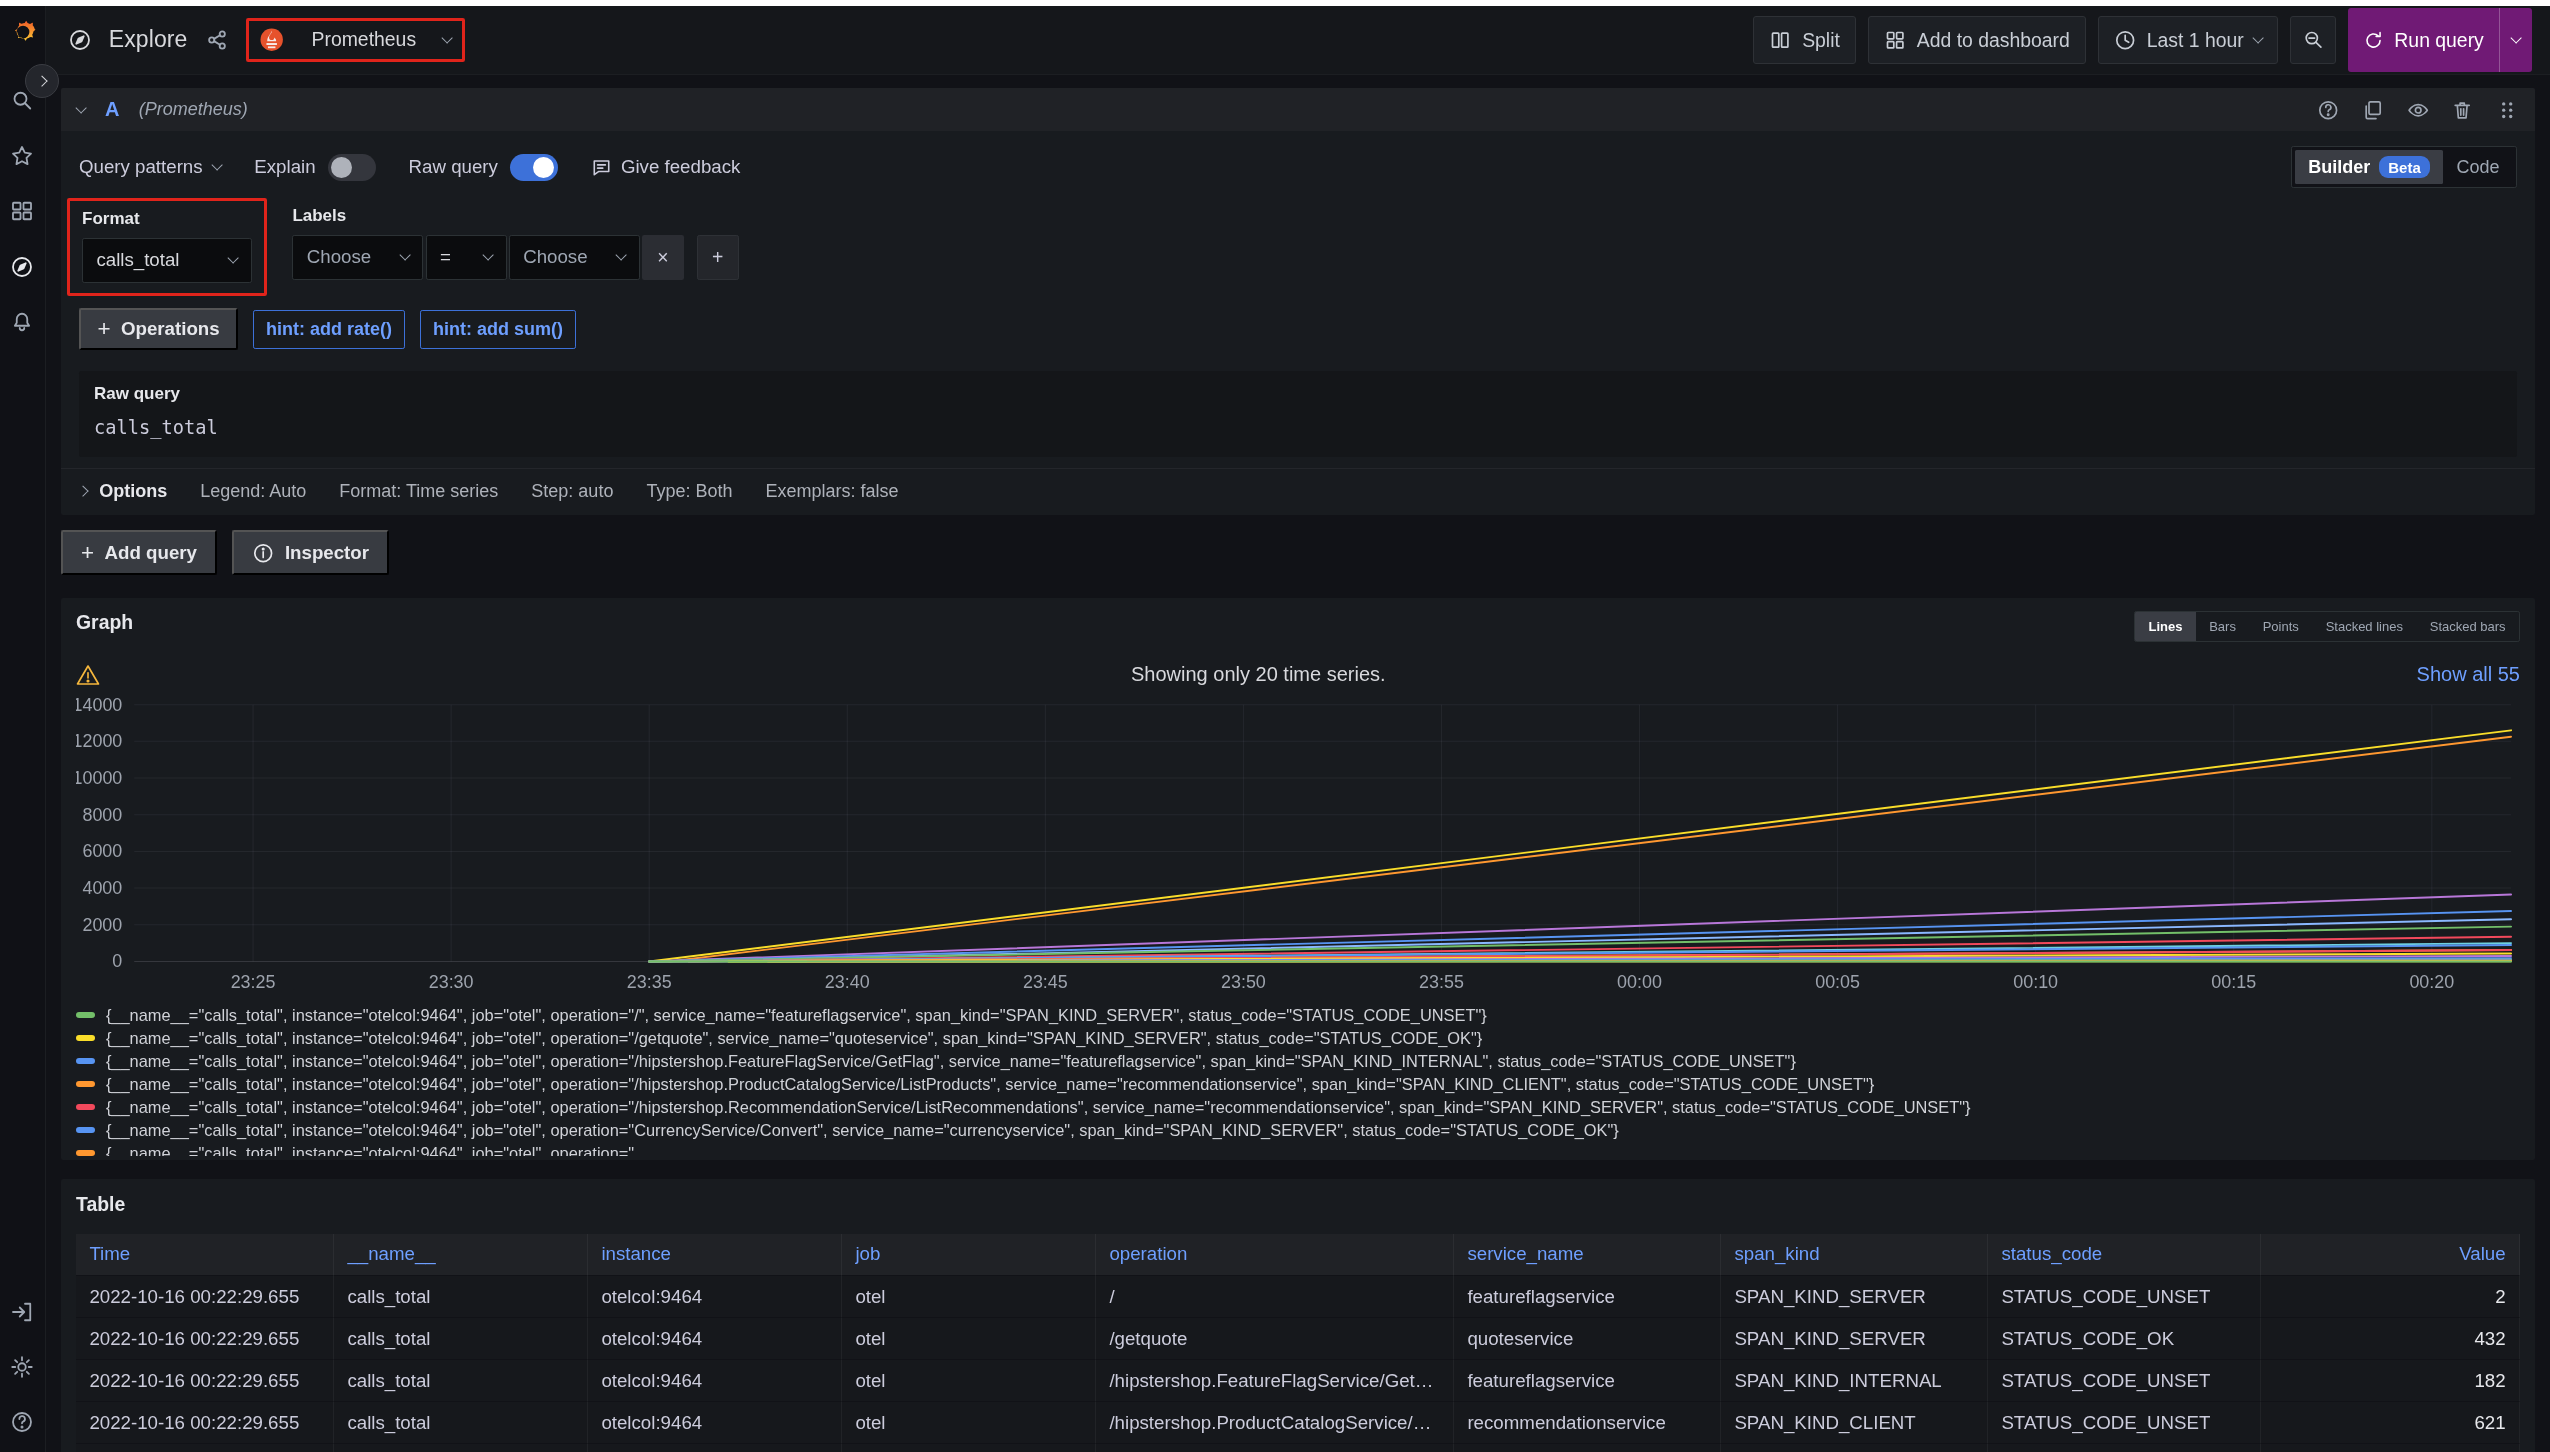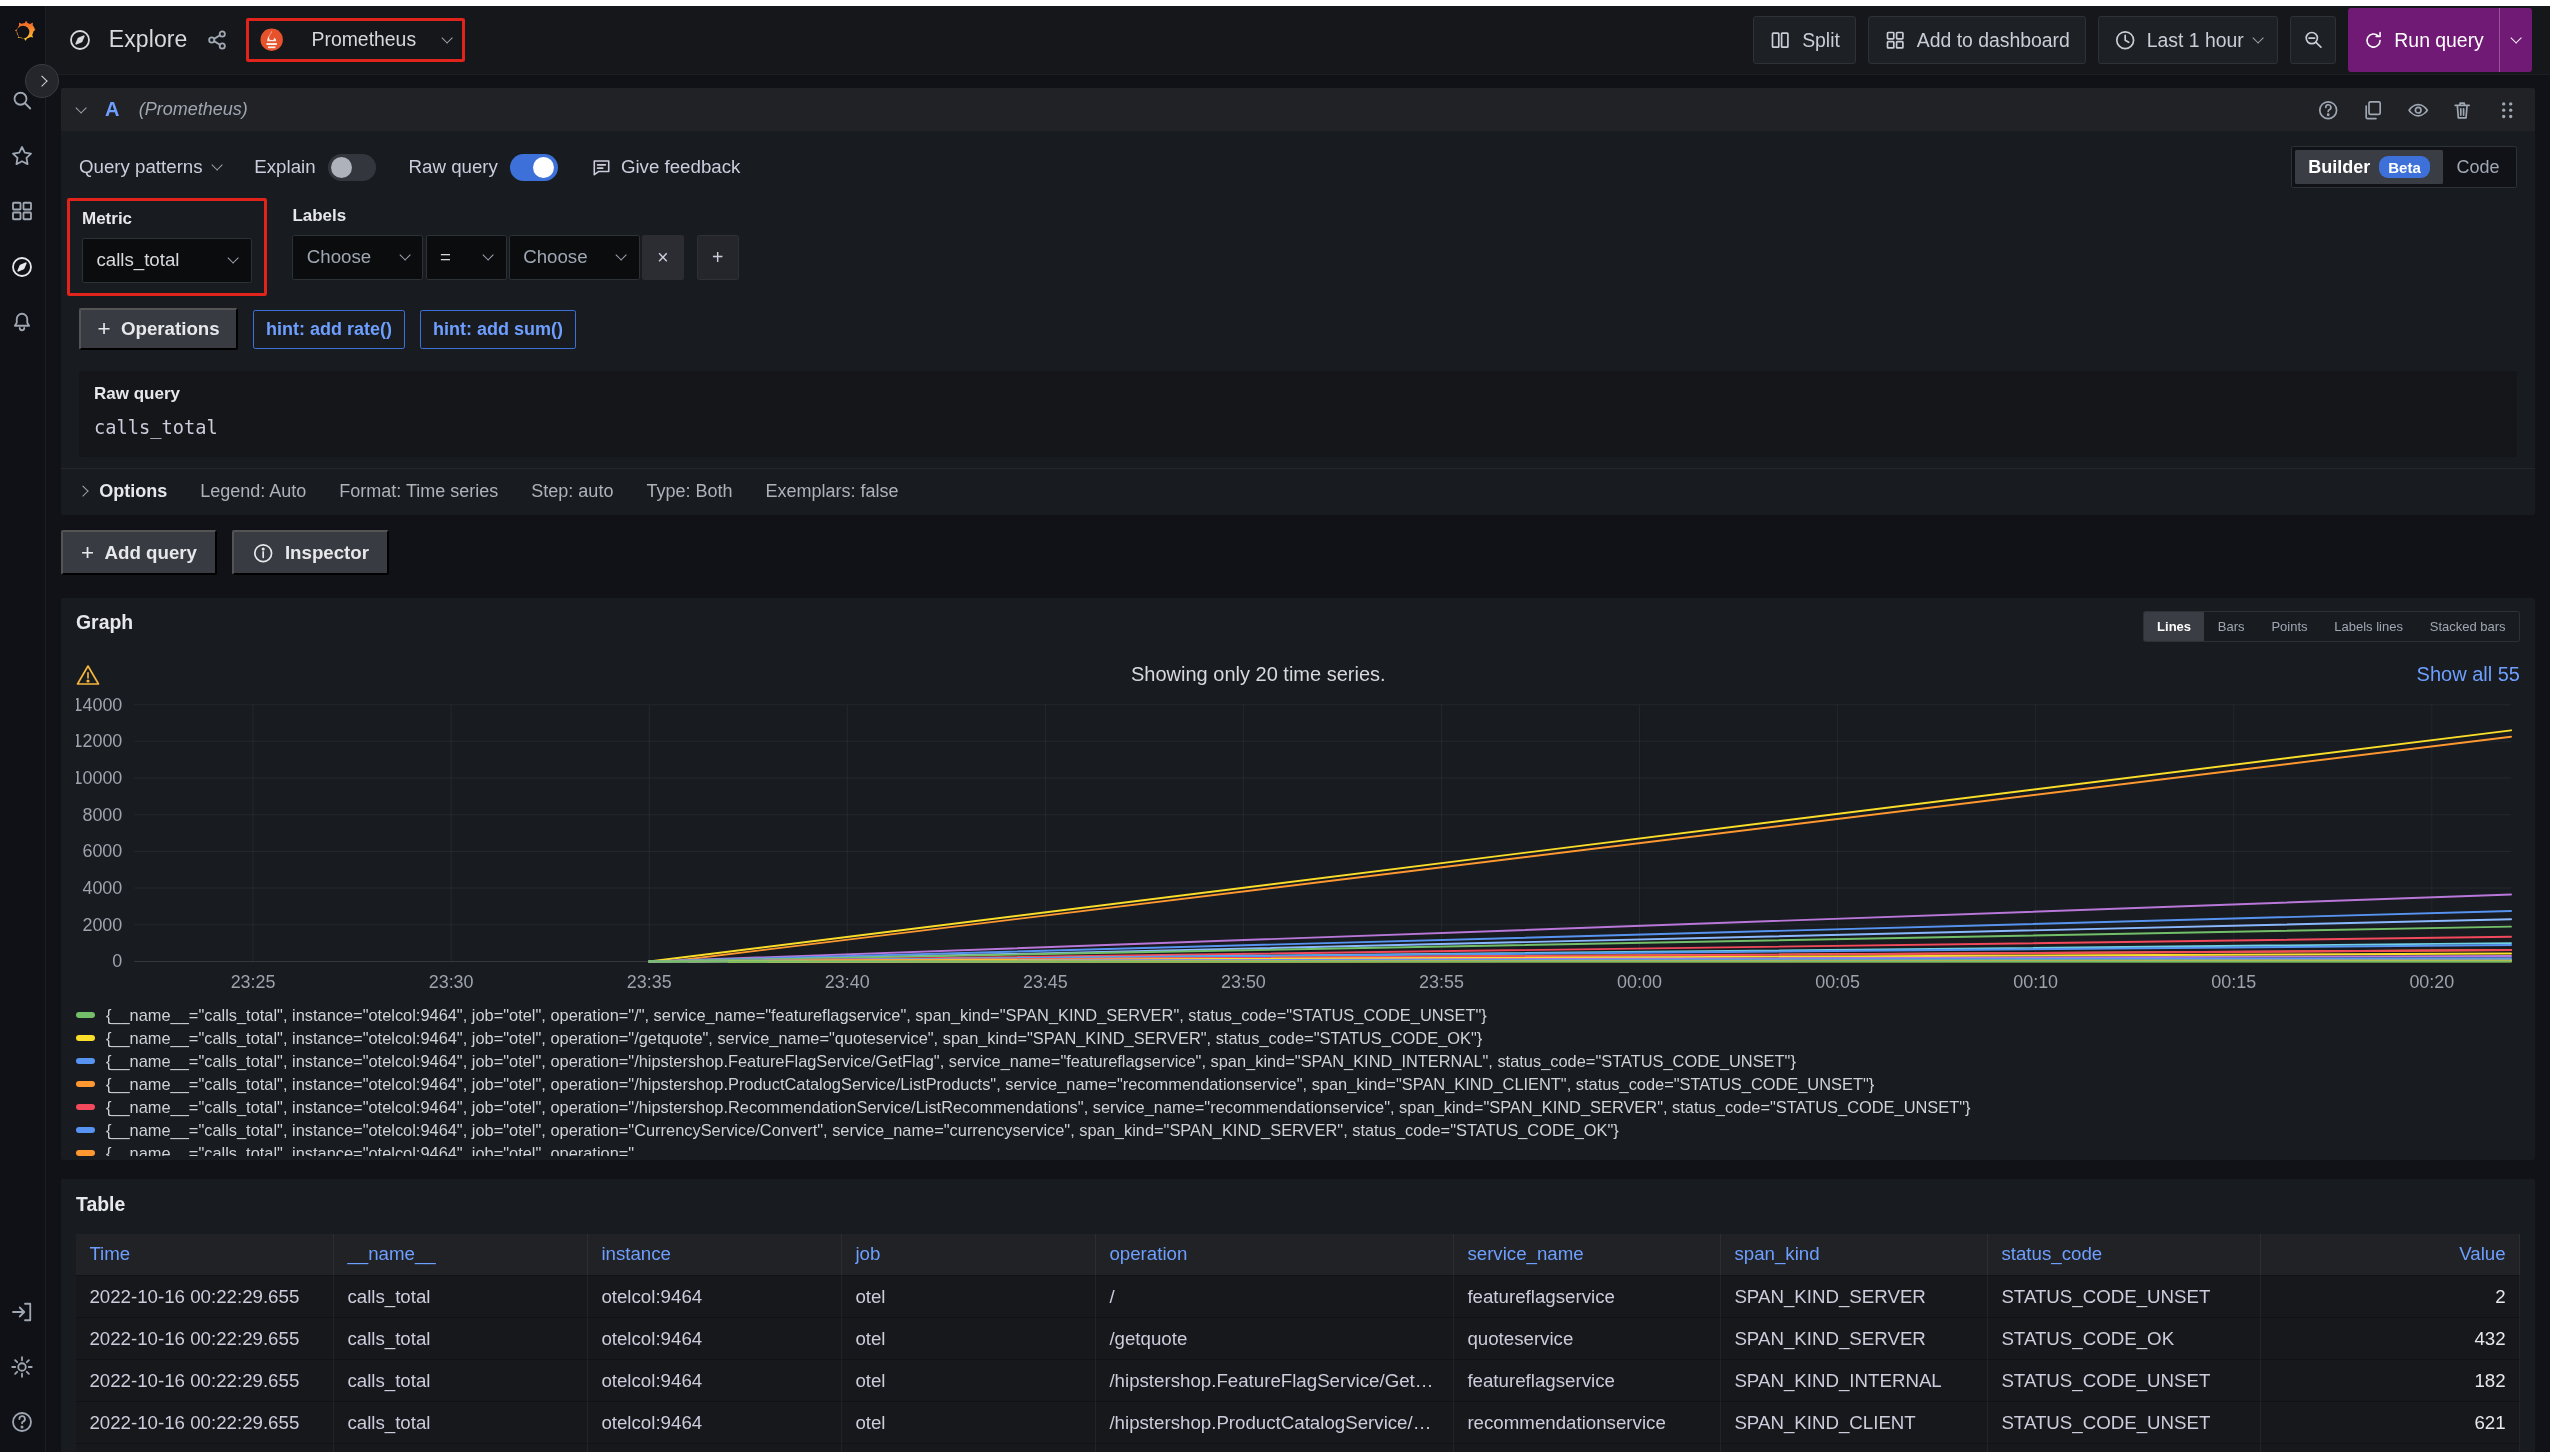--- a/index.html
+++ b/index.html
@@ -371,7 +371,7 @@
 
     <div class="metric-row">
       <div class="red-frame-metric">
-        <span class="field-label">Metric</span>
+        <span class="field-label">Format</span>
         <div class="select" style="min-width:170px;">
           <span>calls_total</span>
           <span class="chev" style="margin-left:auto;"></span>

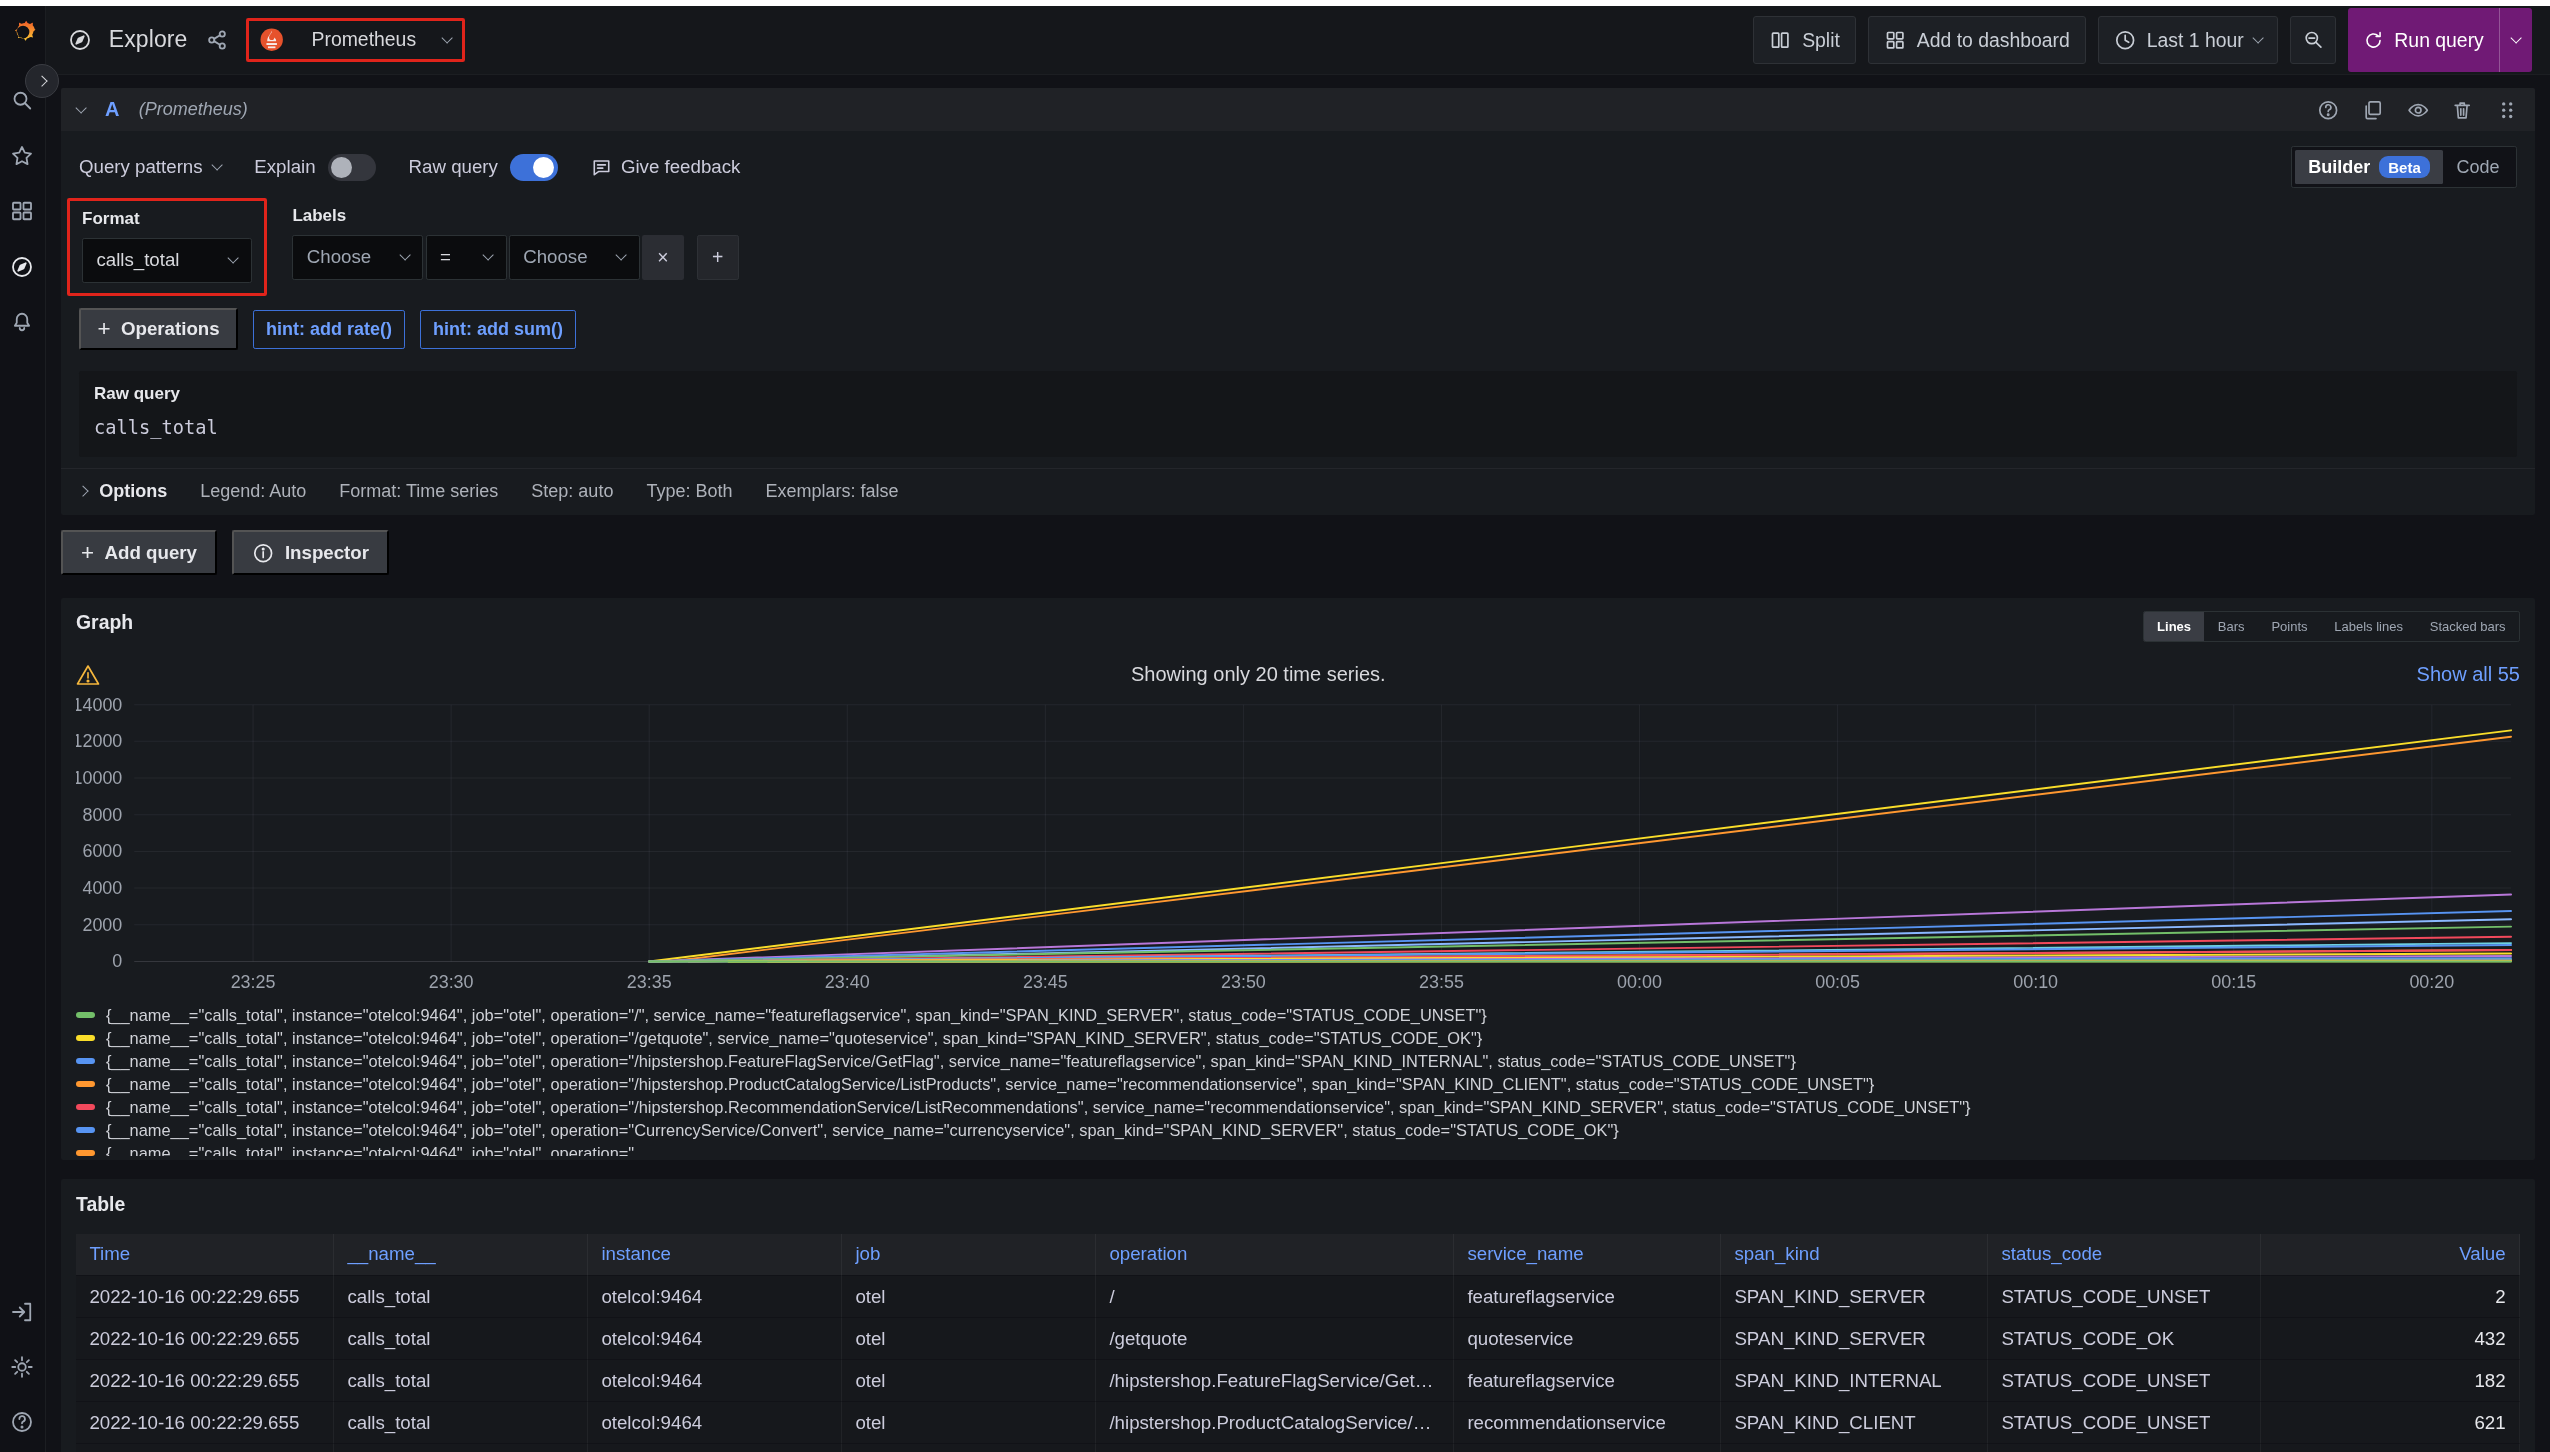--- a/index.html
+++ b/index.html
@@ -447,7 +447,7 @@
           <div class="gmode active">Lines</div>
           <div class="gmode">Bars</div>
           <div class="gmode">Points</div>
-          <div class="gmode">Labels lines</div>
+          <div class="gmode">Stacked lines</div>
           <div class="gmode">Stacked bars</div>
         </div>
     </div>

